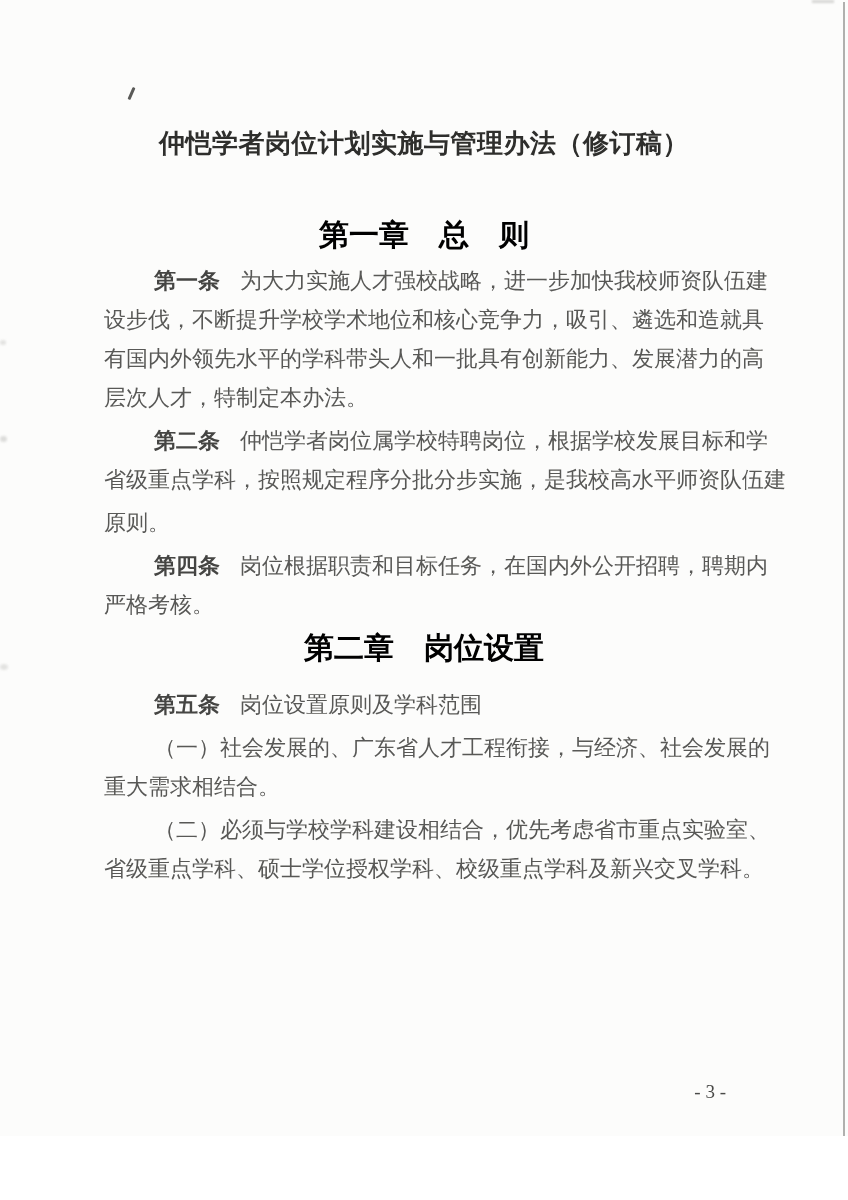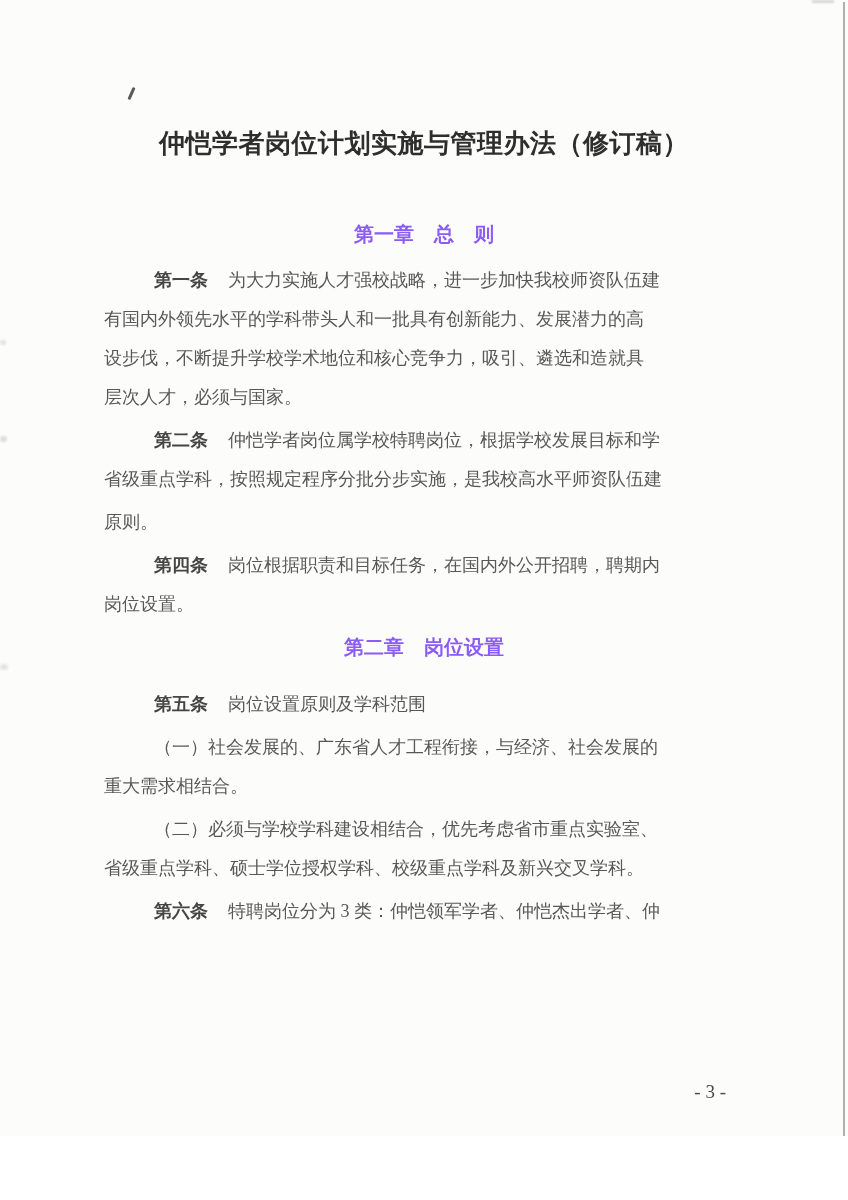--- a/index.html
+++ b/index.html
@@ -35,9 +35,9 @@
   .chapter {
     font-family: "Liberation Sans", sans-serif;
     font-weight: 700;
-    font-size: 20px;
+    font-size: 30px;
     line-height: 39px;
-    color: #8b5cf6;
+    color: #000000;
     text-align: center;
     margin: 4px 0 18px 0;
     white-space: nowrap;

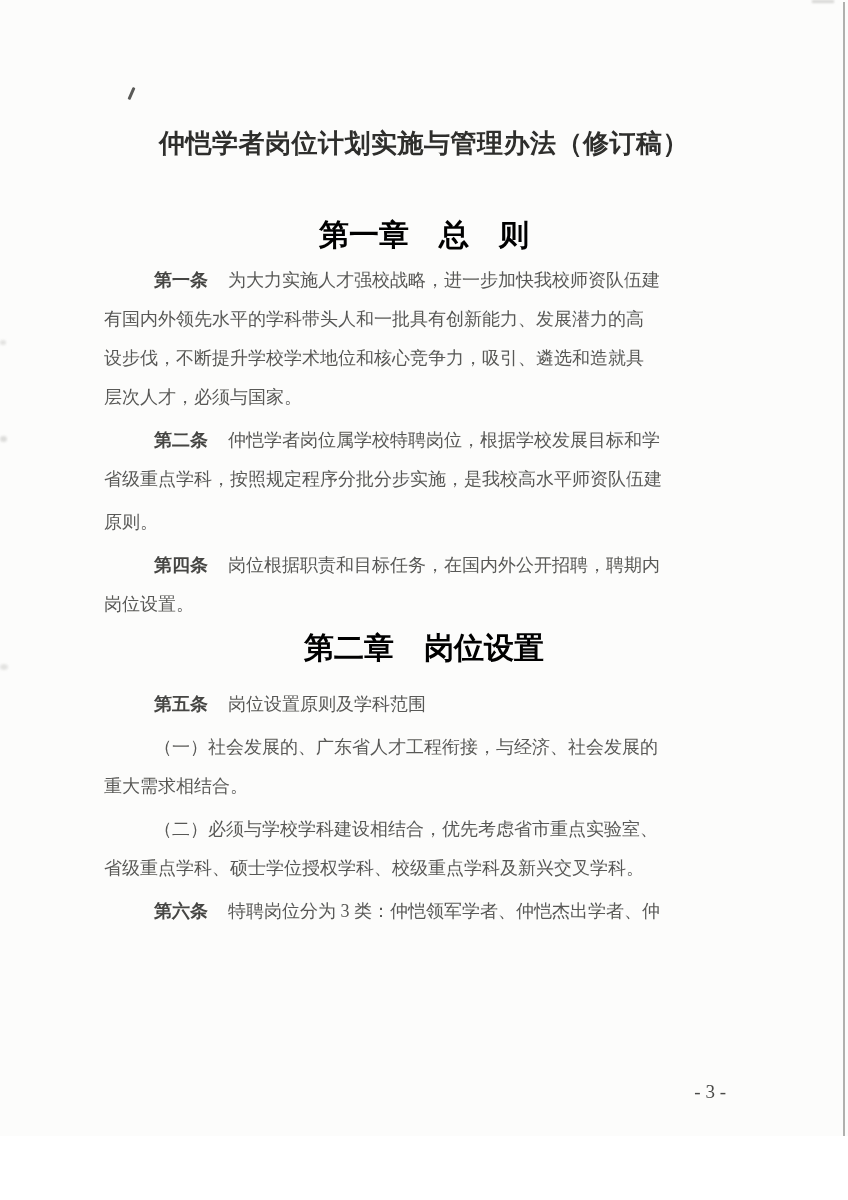--- a/index.html
+++ b/index.html
@@ -49,7 +49,7 @@
     margin: 0 0 4px 0;
   }
   .line {
-    font-size: 18px;
+    font-size: 22px;
     line-height: 39px;
     color: #585856;
     letter-spacing: 0px;

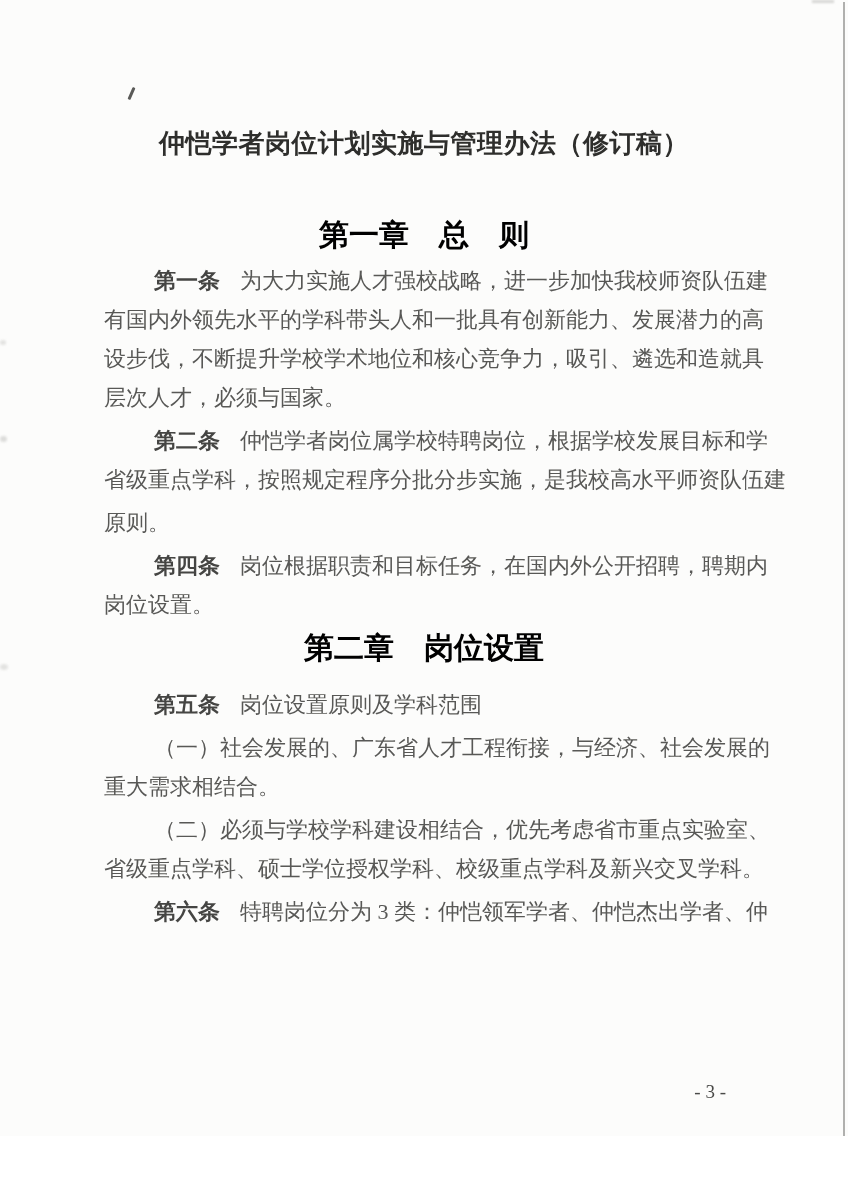--- a/index.html
+++ b/index.html
@@ -116,8 +116,8 @@
         <div class="chapter">第一章　总　则</div>
         <div class="para">
           <div class="line first"><span class="lead">第一条</span>为大力实施人才强校战略，进一步加快我校师资队伍建</div>
+          <div class="line">设步伐，不断提升学校学术地位和核心竞争力，吸引、遴选和造就具</div>
           <div class="line">有国内外领先水平的学科带头人和一批具有创新能力、发展潜力的高</div>
-          <div class="line">设步伐，不断提升学校学术地位和核心竞争力，吸引、遴选和造就具</div>
           <div class="line">层次人才，必须与国家。</div>
         </div>
         <div class="para">

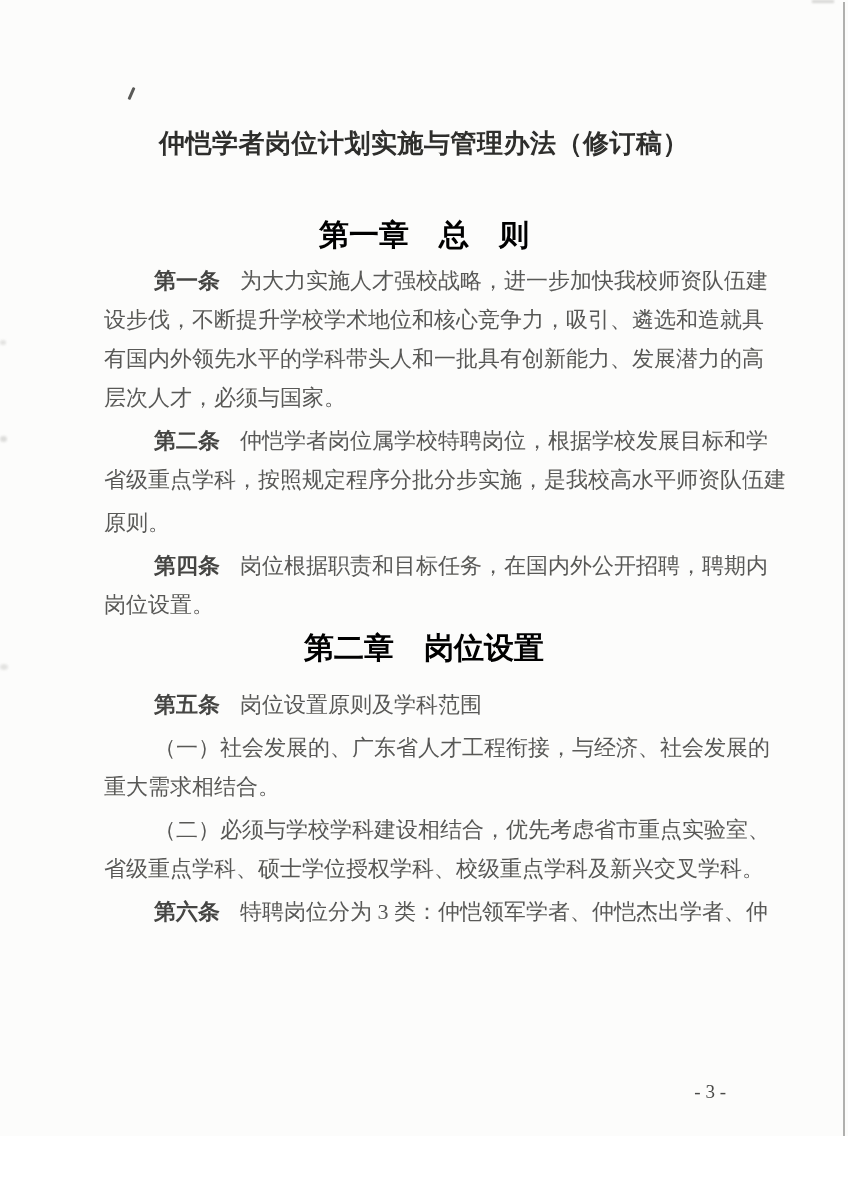--- a/index.html
+++ b/index.html
@@ -118,7 +118,7 @@
           <div class="line first"><span class="lead">第一条</span>为大力实施人才强校战略，进一步加快我校师资队伍建</div>
           <div class="line">设步伐，不断提升学校学术地位和核心竞争力，吸引、遴选和造就具</div>
           <div class="line">有国内外领先水平的学科带头人和一批具有创新能力、发展潜力的高</div>
-          <div class="line">层次人才，必须与国家。</div>
+          <div class="line">层次人才，特制定本办法。</div>
         </div>
         <div class="para">
           <div class="line first"><span class="lead">第二条</span>仲恺学者岗位属学校特聘岗位，根据学校发展目标和学</div>

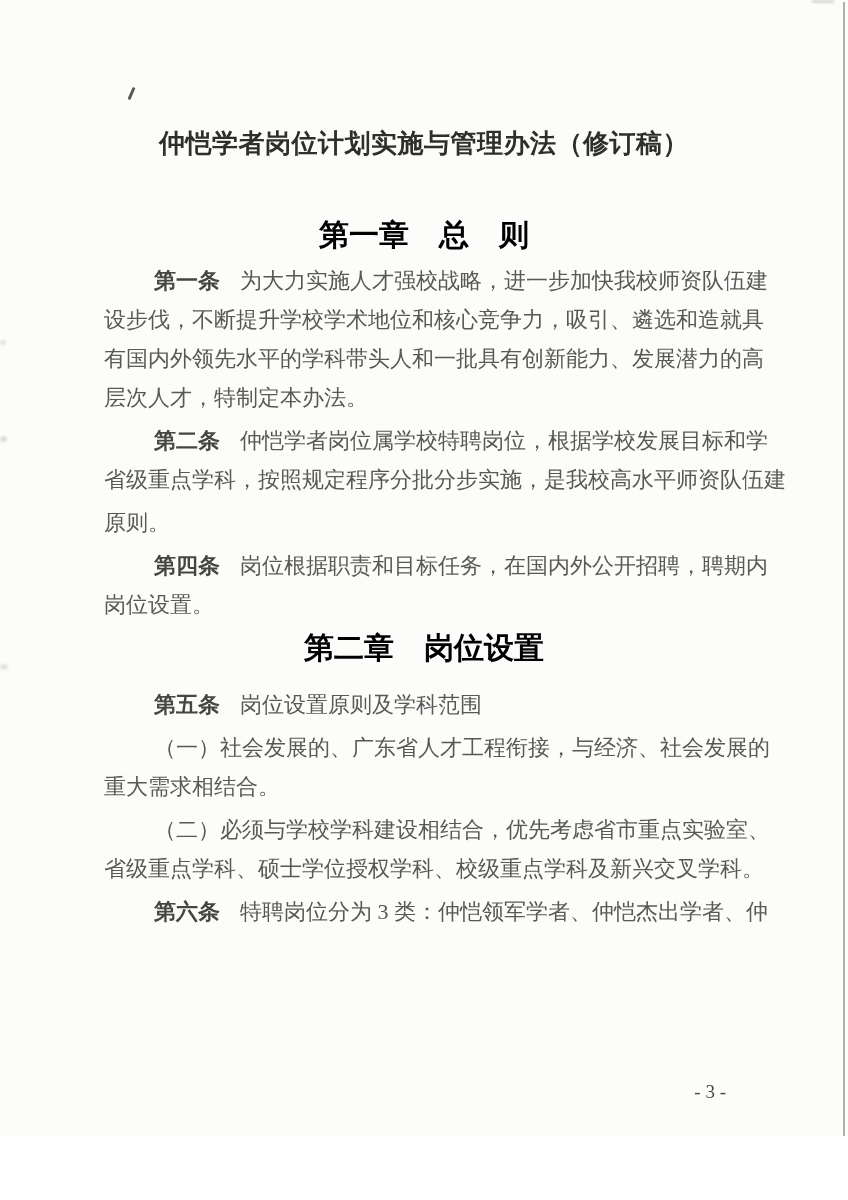--- a/index.html
+++ b/index.html
@@ -129,7 +129,7 @@
         </div>
         <div class="para">
           <div class="line first"><span class="lead">第四条</span>岗位根据职责和目标任务，在国内外公开招聘，聘期内</div>
-          <div class="line">岗位设置。</div>
+          <div class="line">严格考核。</div>
         </div>
         <div class="chapter">第二章　岗位设置</div>
         <div class="para">

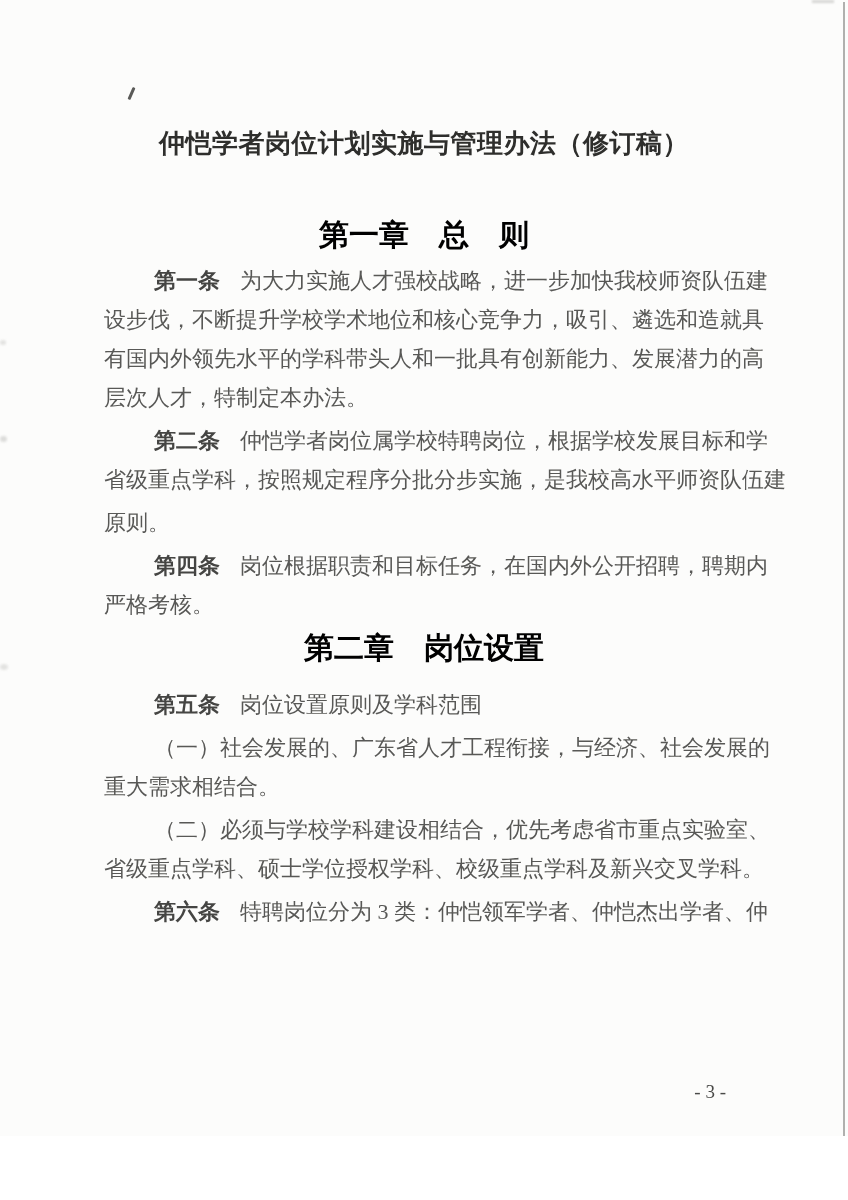--- a/index.html
+++ b/index.html
@@ -144,7 +144,6 @@
           <div class="line">省级重点学科、硕士学位授权学科、校级重点学科及新兴交叉学科。</div>
         </div>
         <div class="para">
-          <div class="line first"><span class="lead">第六条</span>特聘岗位分为 3 类：仲恺领军学者、仲恺杰出学者、仲</div>
         </div>
       </div>
   </div>

